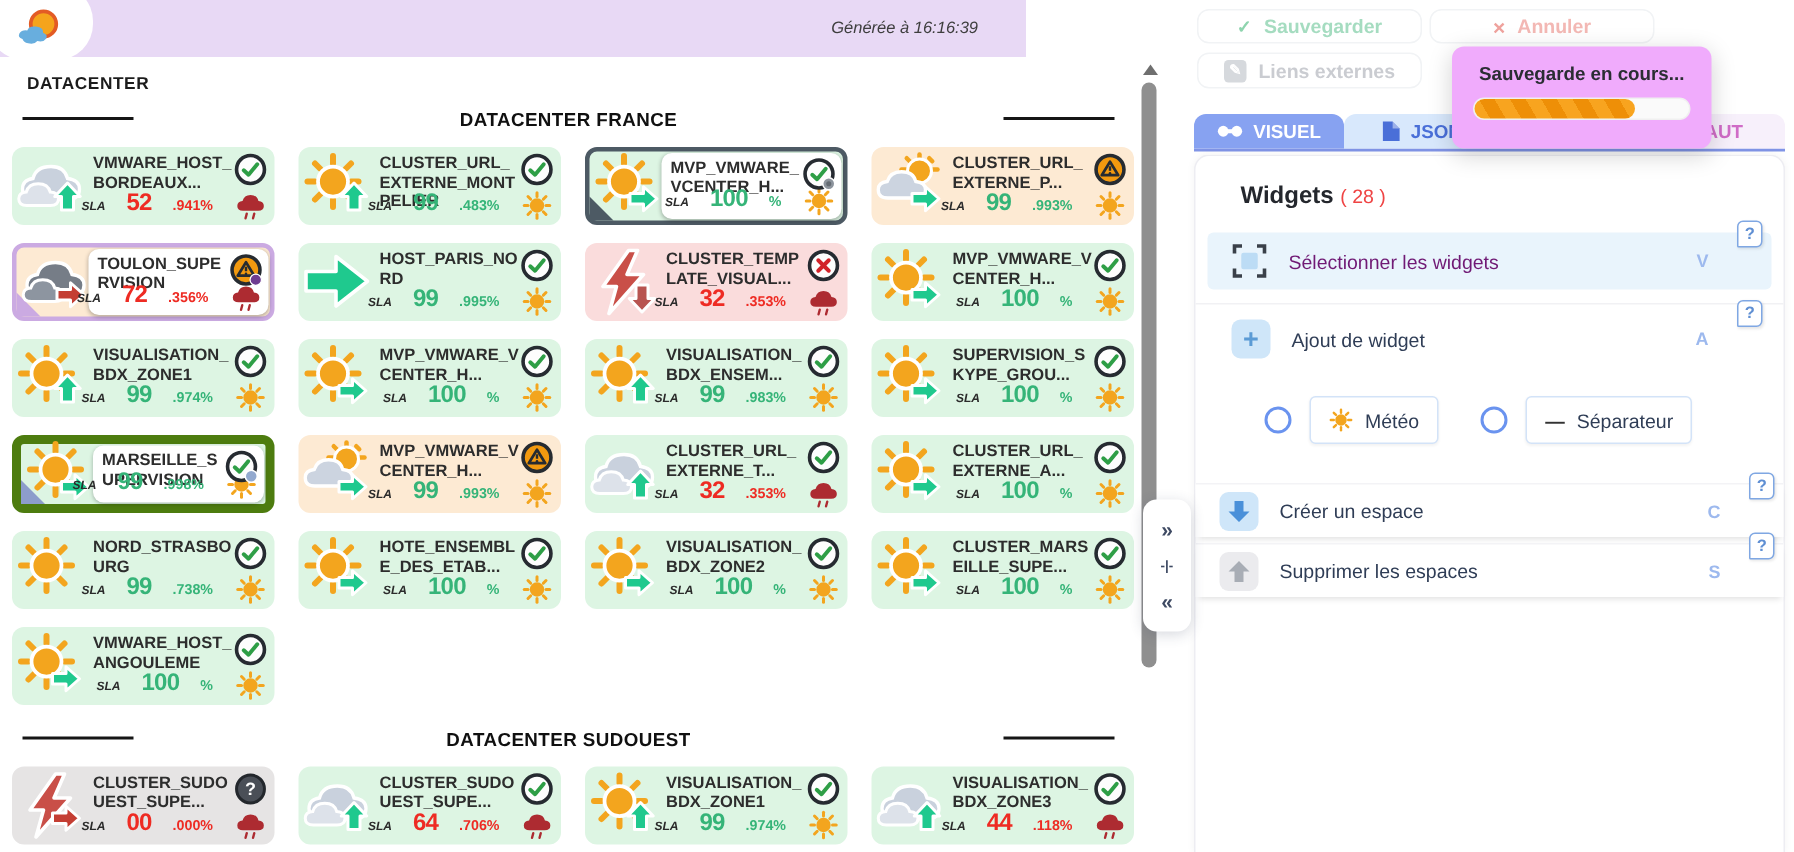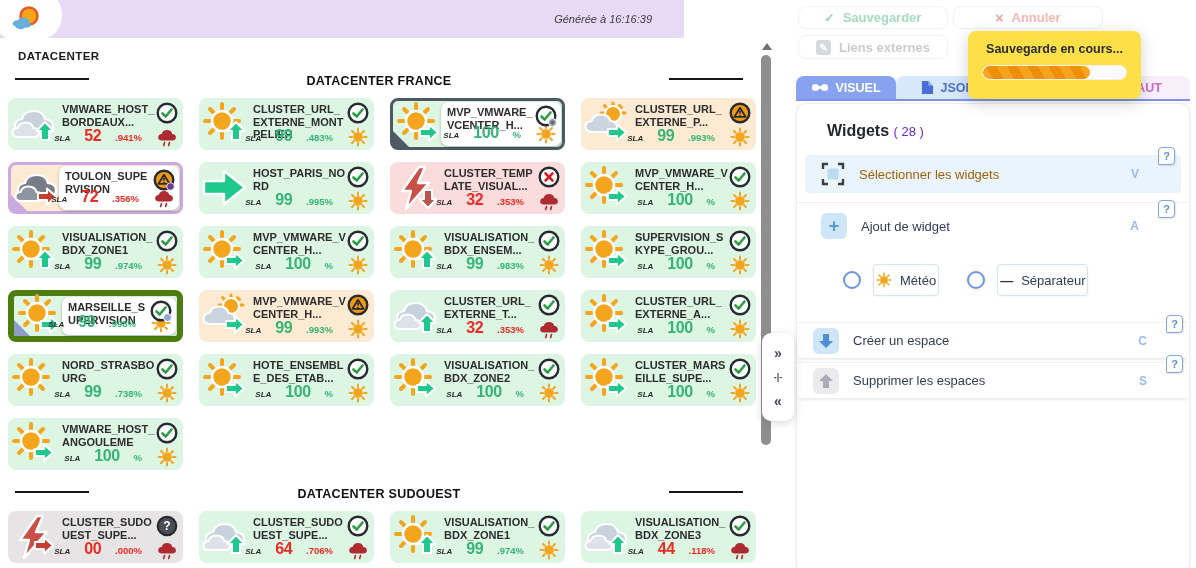--- a/index.html
+++ b/index.html
@@ -112,7 +112,7 @@
   .row-card{position:relative;height:36px;display:flex;align-items:center;gap:14px;padding:0 16px;
             border-top:1px solid #f3f3f6;box-shadow:0 3px 4px -2px rgba(0,0,0,.12);margin-bottom:4px;background:#fff;}
 
-  .toast{position:absolute;left:178px;top:31px;width:173px;height:68px;background:#fde047;border-radius:8px;
+  .toast{position:absolute;left:178px;top:31px;width:173px;height:68px;background:#f0abfc;border-radius:8px;
          box-shadow:0 4px 16px rgba(0,0,0,.18);z-index:20;padding:11px 14px 0;text-align:center;}
   .toast-msg{font-size:12.5px;font-weight:bold;color:#2a2d33;}
   .progress-track{margin-top:9px;height:15px;border-radius:8px;background:#fafafa;border:1px solid #f0f0f0;}

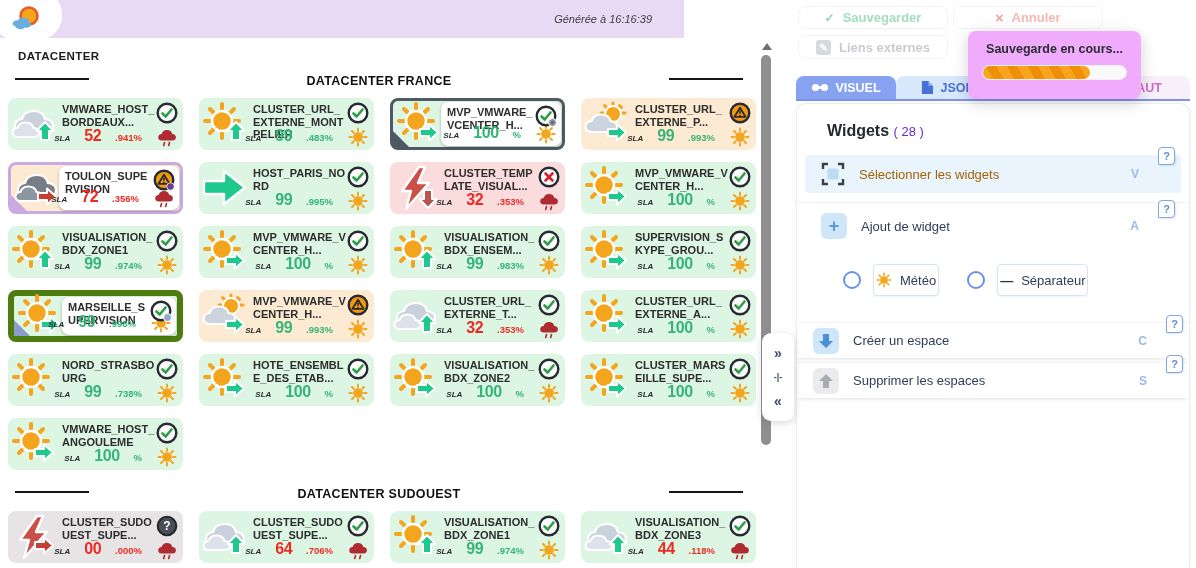--- a/index.html
+++ b/index.html
@@ -86,7 +86,7 @@
              border:1px solid #ededf2;border-bottom:none;border-radius:10px 10px 0 0;
              box-shadow:0 0 6px rgba(0,0,0,.05);}
   .widgets-title{margin:18px 0 0 30px;font-size:16px;font-weight:bold;color:#24272d;}
-  .widgets-title .count{color:#6d28d9;font-size:13px;font-weight:normal;}
+  .widgets-title .count{color:#ef4444;font-size:13px;font-weight:normal;}
   .panel-row{position:relative;display:flex;align-items:center;gap:14px;padding:0 16px;}
   .row-select{margin:15px 8px 0;height:38px;background:#e9f4fc;border-radius:4px;}
   .row-select .row-label{color:#a16207;}

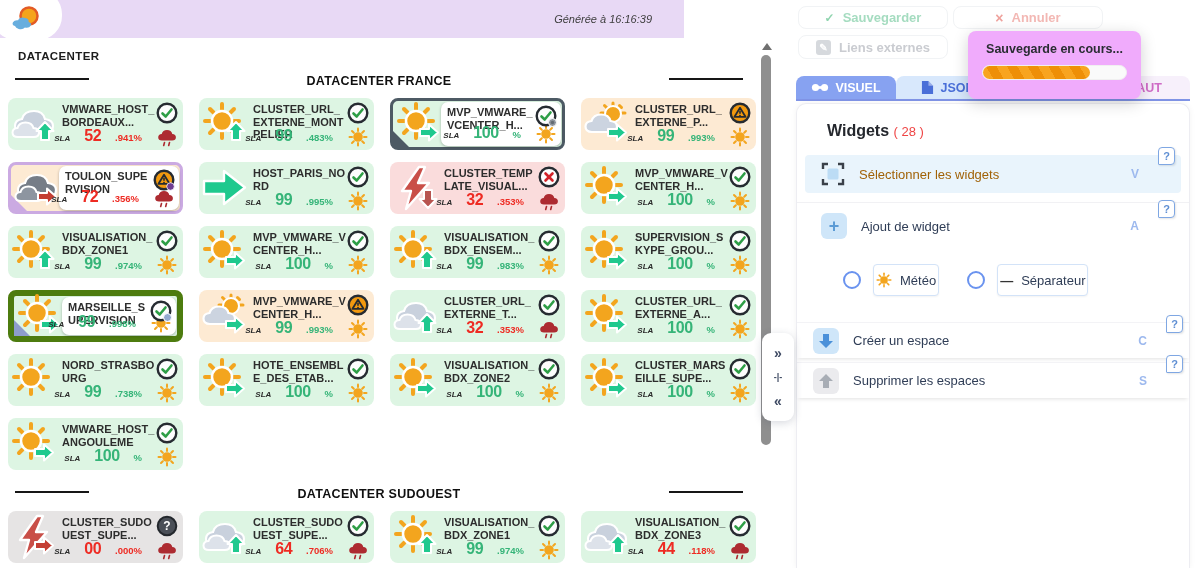--- a/index.html
+++ b/index.html
@@ -89,7 +89,7 @@
   .widgets-title .count{color:#ef4444;font-size:13px;font-weight:normal;}
   .panel-row{position:relative;display:flex;align-items:center;gap:14px;padding:0 16px;}
   .row-select{margin:15px 8px 0;height:38px;background:#e9f4fc;border-radius:4px;}
-  .row-select .row-label{color:#a16207;}
+  .row-select .row-label{color:#701a75;}
   .sep{height:1px;background:#f1f1f4;margin-top:9px;}
   .row-add{margin:5px 8px 0;height:36px;}
   .row-label{font-size:13px;color:#2f3d56;}

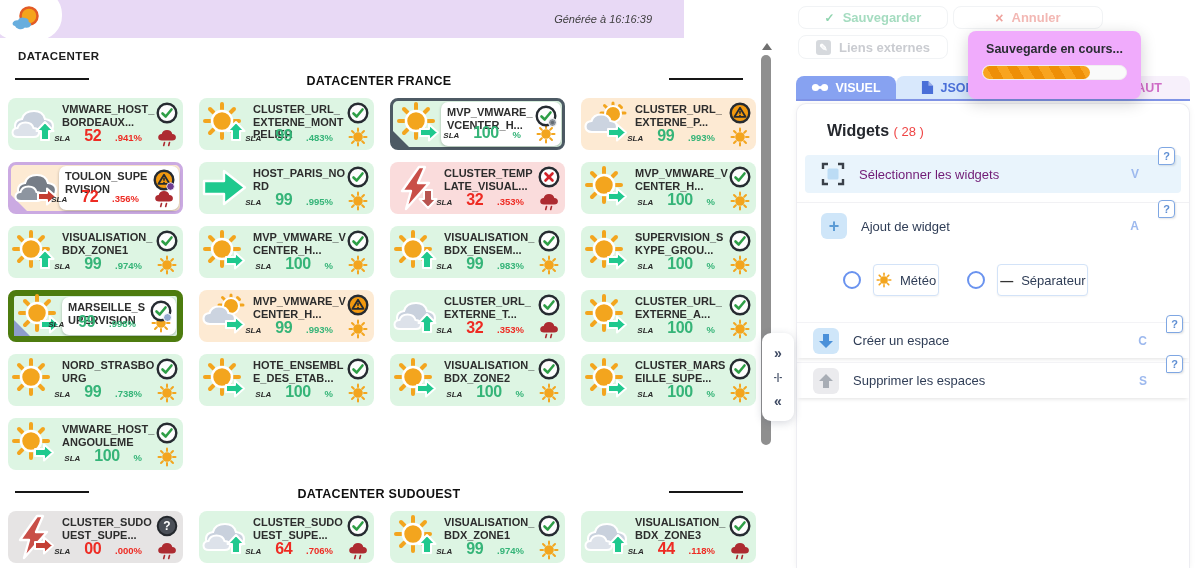--- a/index.html
+++ b/index.html
@@ -105,7 +105,7 @@
   .option{display:flex;align-items:center;gap:12px;}
   .radio{width:18px;height:18px;border:2px solid #6a93ef;border-radius:50%;background:#fff;flex:none;}
   .opt-btn{height:32px;border:1px solid #d3e3f8;border-radius:4px;background:#fff;display:flex;
-           align-items:center;gap:8px;padding:0 2px;font-size:13px;color:#2f3d56;
+           align-items:center;gap:8px;padding:0 12px;font-size:13px;color:#2f3d56;
            box-shadow:0 1px 2px rgba(0,0,0,.05);}
   .dash-ic{color:#333;font-weight:bold;}
   .space-rows{margin-top:26px;}

